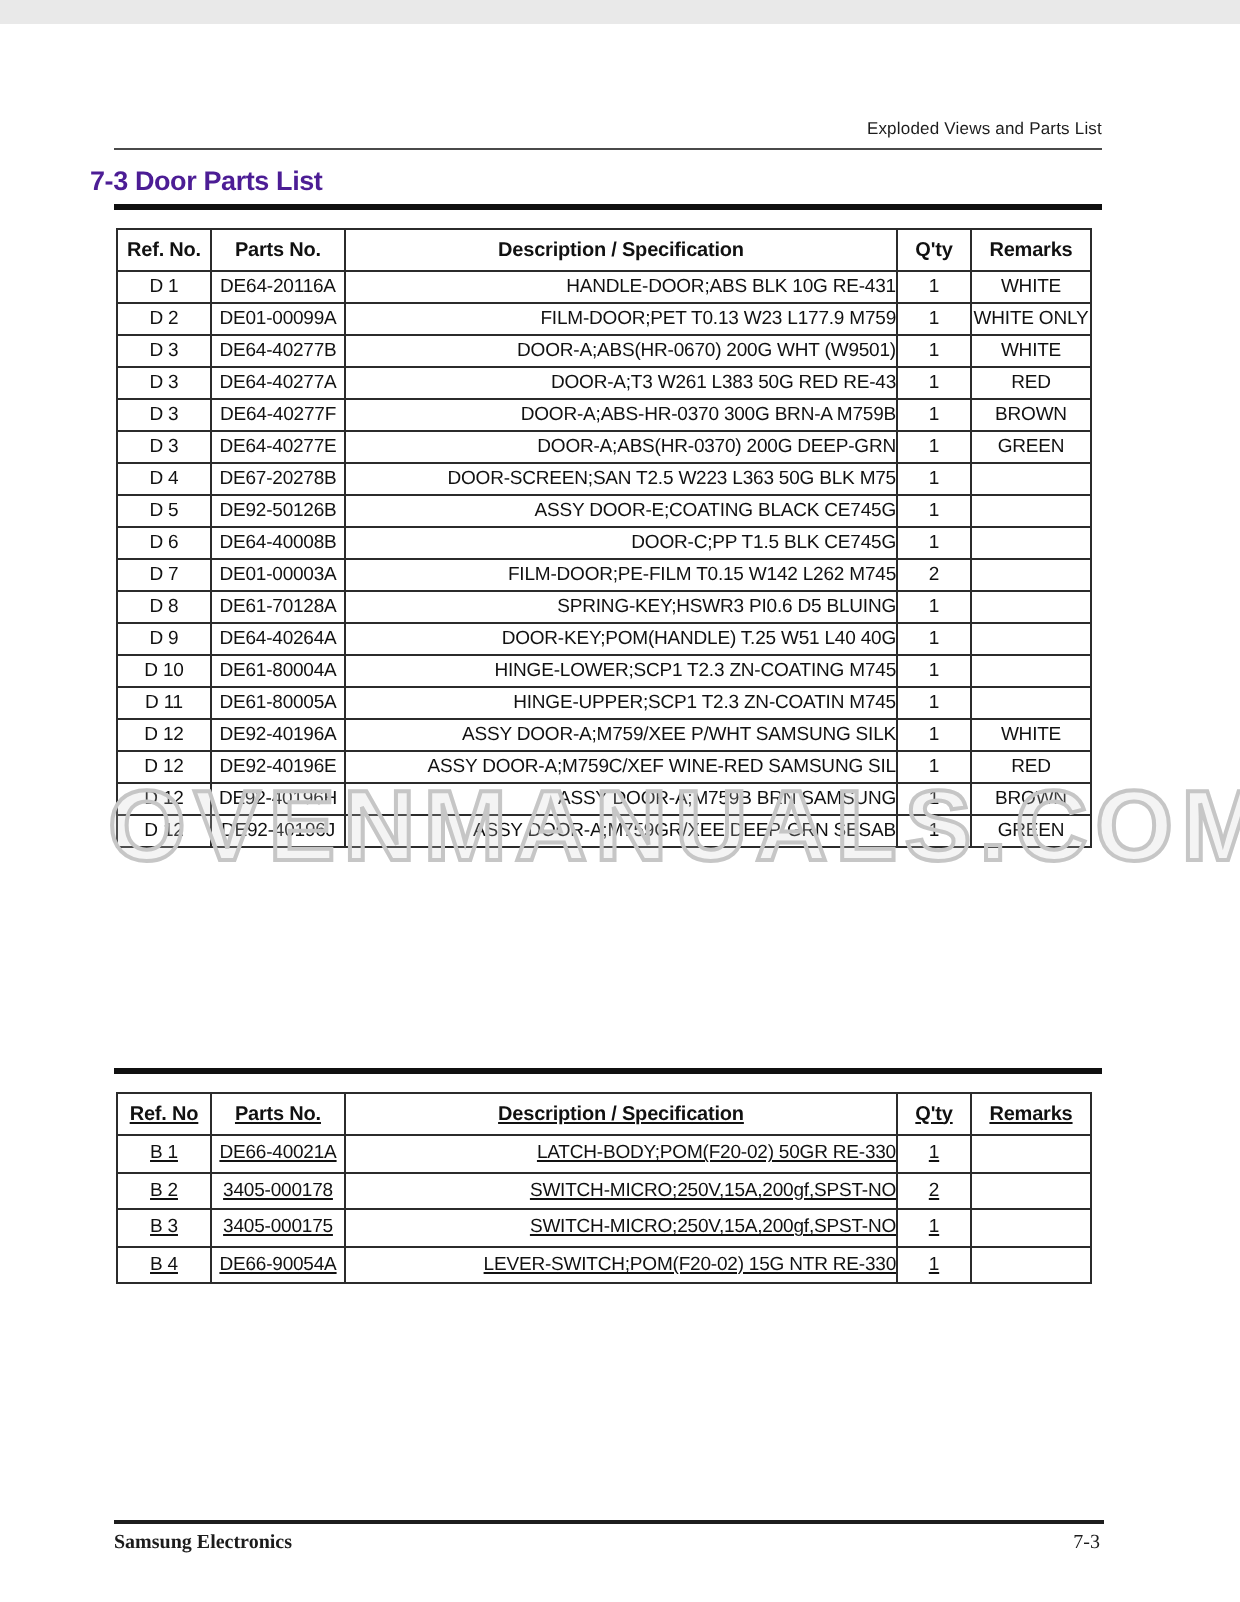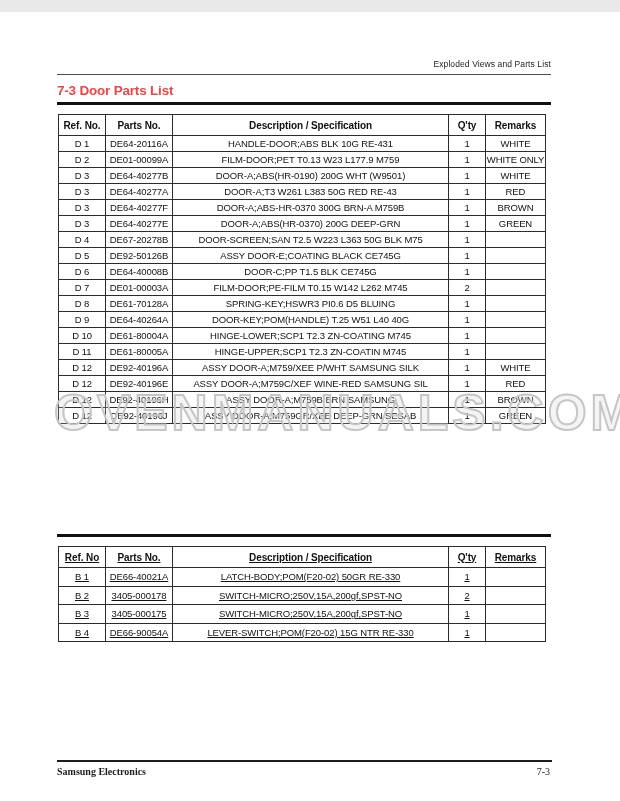--- a/index.html
+++ b/index.html
@@ -19,8 +19,8 @@
   }
   
   .sec-title {
-    position:absolute; left:57px;
-    font-size:13.5px; font-weight:bold; letter-spacing:-0.2px; color:#ef4444;
+    position:absolute; left:45px;
+    font-size:13.5px; font-weight:bold; letter-spacing:-0.2px; color:#4c1d95;
   }
   .sec-title.s1 { top:71px; }
   .sec-title.s2 { top:503px; }

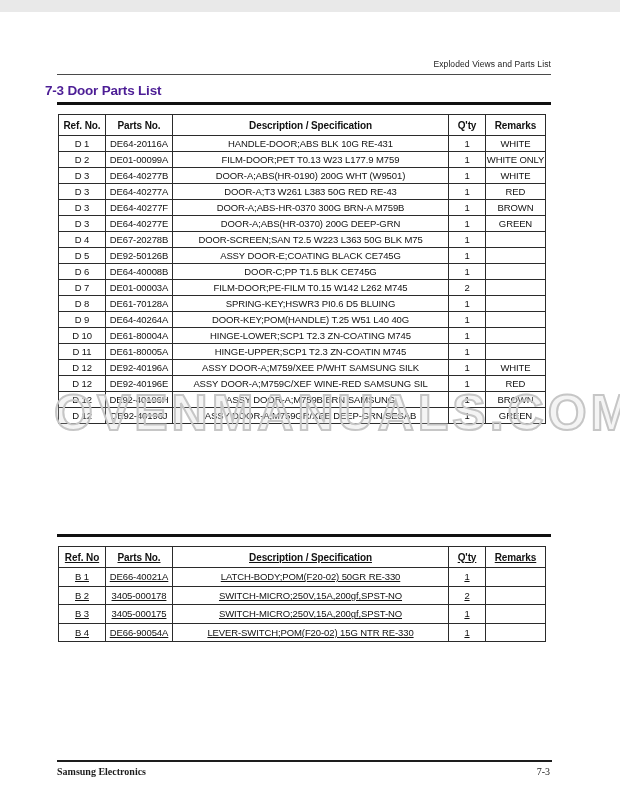--- a/index.html
+++ b/index.html
@@ -46,7 +46,7 @@
   table.parts.s2 td { height:17.5px; }
   td.c0 { text-align:center; }
   td.c1 { text-align:center; }
-  td.c2 { text-align:center; padding-left:11px; }
+  td.c2 { text-align:right; padding-left:11px; }
   td.c3 { text-align:center; }
   td.c4 { text-align:center; padding-left:7px; }
   

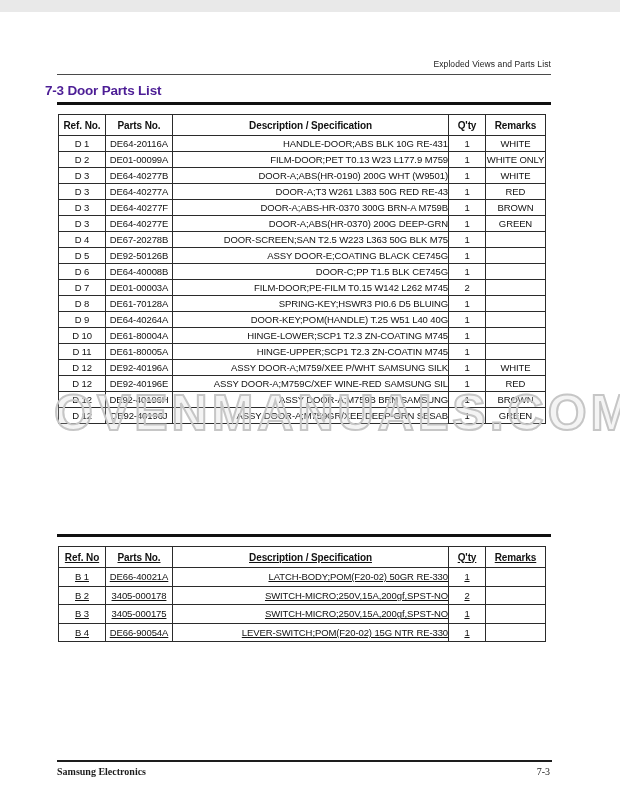--- a/index.html
+++ b/index.html
@@ -117,7 +117,7 @@
         <tr>
           <td class="c0">D 3</td>
           <td class="c1">DE64-40277B</td>
-          <td class="c2">DOOR-A;ABS(HR-0190) 200G WHT (W9501)</td>
+          <td class="c2">DOOR-A;ABS(HR-0670) 200G WHT (W9501)</td>
           <td class="c3">1</td>
           <td class="c4">WHITE</td>
         </tr>

